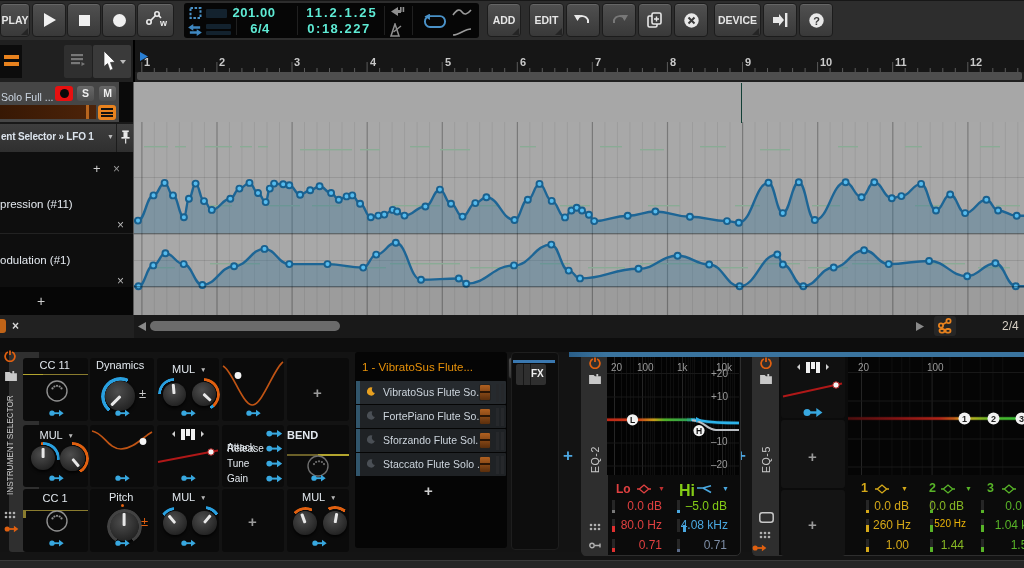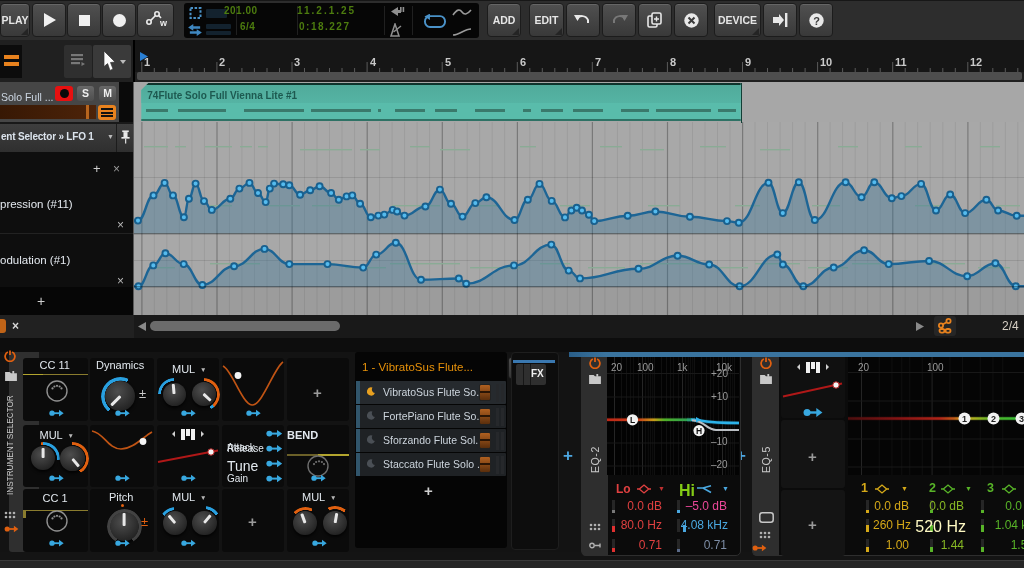--- a/index.html
+++ b/index.html
@@ -11,7 +11,7 @@
 .fold:after{content:"";position:absolute;right:1px;bottom:1px;border-style:solid;border-width:0 0 7px 7px;border-color:transparent transparent #242424 transparent}
 #display{position:absolute;left:184px;top:2px;width:295px;height:35px;background:#060606;border-radius:3px}
 .dsep{position:absolute;top:3px;width:1px;height:29px;background:#202020}
-.dnum{position:absolute;color:#4d7c0f;font-weight:bold;font-size:10px;text-align:left;letter-spacing:.5px}
+.dnum{position:absolute;color:#5eead4;font-weight:bold;font-size:13px;text-align:center;letter-spacing:.5px}
 .dbar{position:absolute;background:#13222e;border-radius:1px}
 
 #row2{position:absolute;left:0;top:40px;width:1024px;height:42px;background:#202020}

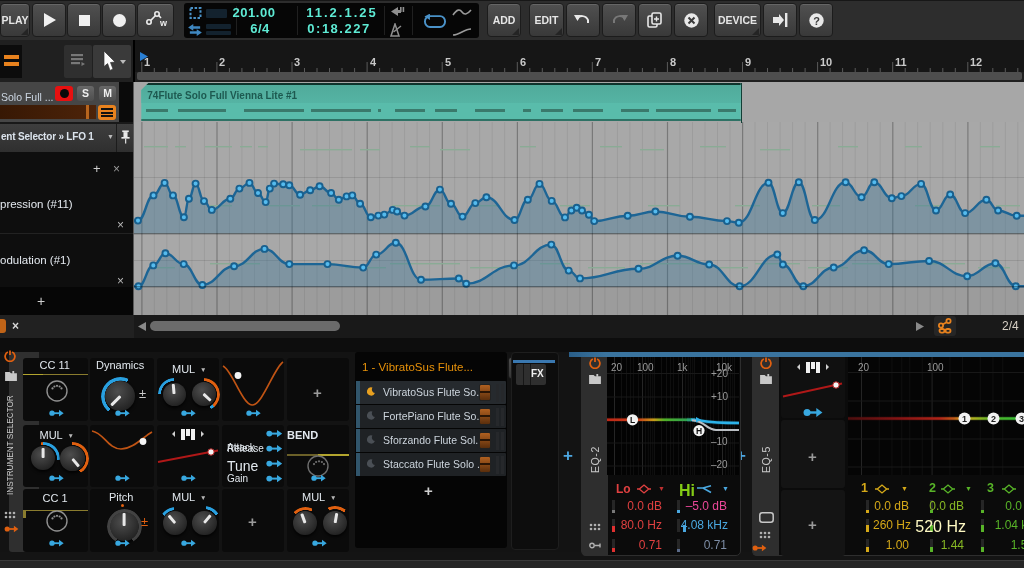--- a/index.html
+++ b/index.html
@@ -533,24 +533,6 @@
 <rect x="0" y="151" width="890" height="1.4" fill="rgba(0,0,0,0.35)"></rect>
 <rect x="0" y="204" width="890" height="1.4" fill="rgba(0,0,0,0.35)"></rect>
 </svg>
-      <div class="clip" style="left:7.3px;width:599.4px;clip-path:polygon(0 7px,7px 0,100% 0,100% 100%,0 100%)">
-<div style="position:absolute;left:0;top:0;width:100%;height:18px;background:linear-gradient(#50ab9b,#55b4a4)"></div>
-<div class="cliptitle">74Flute Solo Full Vienna Lite #1</div>
-        <div class="ndash" style="left:5px;width:22px"></div>
-        <div class="ndash" style="left:37px;width:48px"></div>
-        <div class="ndash" style="left:103px;width:60px"></div>
-        <div class="ndash" style="left:170px;width:60px"></div>
-        <div class="ndash" style="left:237px;width:3px"></div>
-        <div class="ndash" style="left:254px;width:30px"></div>
-        <div class="ndash" style="left:294px;width:22px"></div>
-        <div class="ndash" style="left:334px;width:30px"></div>
-        <div class="ndash" style="left:382px;width:8px"></div>
-        <div class="ndash" style="left:400px;width:22px"></div>
-        <div class="ndash" style="left:432px;width:30px"></div>
-        <div class="ndash" style="left:480px;width:28px"></div>
-        <div class="ndash" style="left:515px;width:55px"></div>
-        <div class="ndash" style="left:577px;width:18px"></div>
-      </div>
 <div class="abs" style="left:606.8px;top:1px;width:1.4px;height:40px;background:#123f36"></div>
     </div>
 <div id="scrollrow">

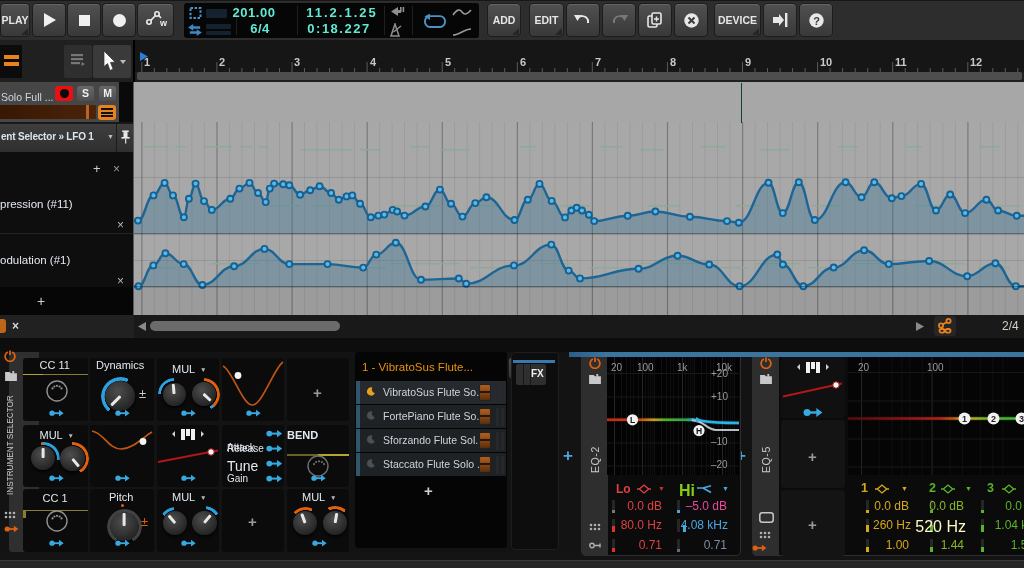--- a/index.html
+++ b/index.html
@@ -704,7 +704,7 @@
         <rect x="6" y="3.9" width="7" height="2.2" fill="#38a8e0"></rect>
         <polygon points="12,1 17.6,5 12,9" fill="#38a8e0"></polygon>
       </svg>
-      <div class="t" style="left:227px;top:120px;color:#e2e8ee;font-size:14px;font-weight:normal;">Tune</div>
+      <div class="t" style="left:227px;top:120px;color:#e2e8ee;font-size:10px;font-weight:normal;">Tune</div>
       <svg class="abs" style="left:265.5px;top:120.6px" width="16.5" height="9.2" viewBox="0 0 18 10">
         <circle cx="3.6" cy="5" r="3.2" fill="#38a8e0"></circle>
         <rect x="6" y="3.9" width="7" height="2.2" fill="#38a8e0"></rect>

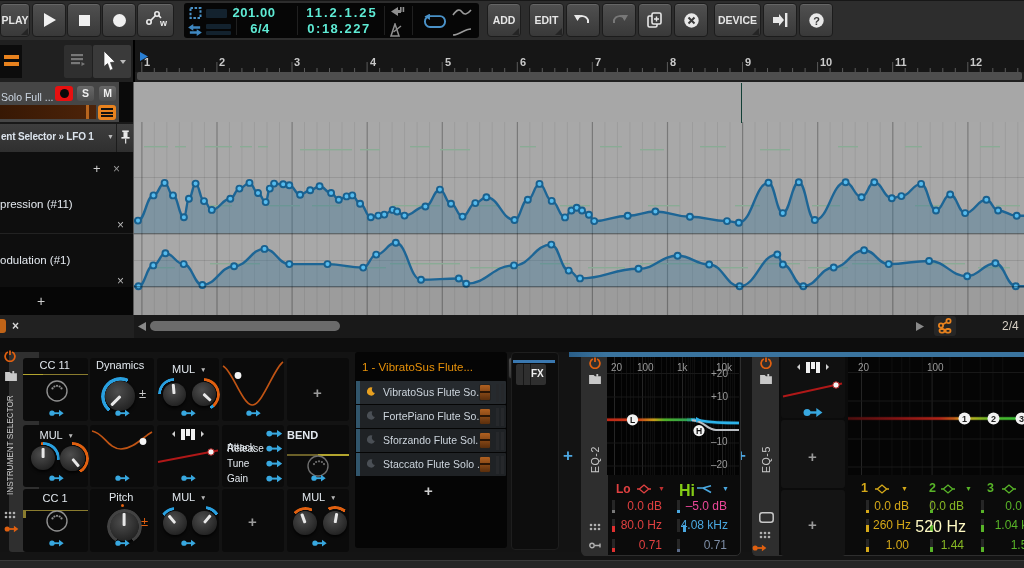--- a/index.html
+++ b/index.html
@@ -958,7 +958,7 @@
       <div class="abs" style="left:677px;top:201px;width:3px;height:13px;background:#262626;"></div>
       <div class="abs" style="left:677px;top:211px;width:3px;height:3px;background:#5a6a88;"></div>
       <div class="t" style="left:582px;top:161px;width:80px;text-align:right;color:#e04040;font-size:12px">0.0 dB</div>
-      <div class="t" style="left:647px;top:161px;width:80px;text-align:right;color:#ec4899;font-size:12px">–5.0 dB</div>
+      <div class="t" style="left:647px;top:161px;width:80px;text-align:right;color:#84cc16;font-size:12px">–5.0 dB</div>
       <div class="t" style="left:582px;top:180px;width:80px;text-align:right;color:#e04040;font-size:12px">80.0 Hz</div>
       <div class="t" style="left:648px;top:180px;width:80px;text-align:right;color:#4aa8e0;font-size:12px">4.08 kHz</div>
       <div class="t" style="left:582px;top:200px;width:80px;text-align:right;color:#e04040;font-size:12px">0.71</div>

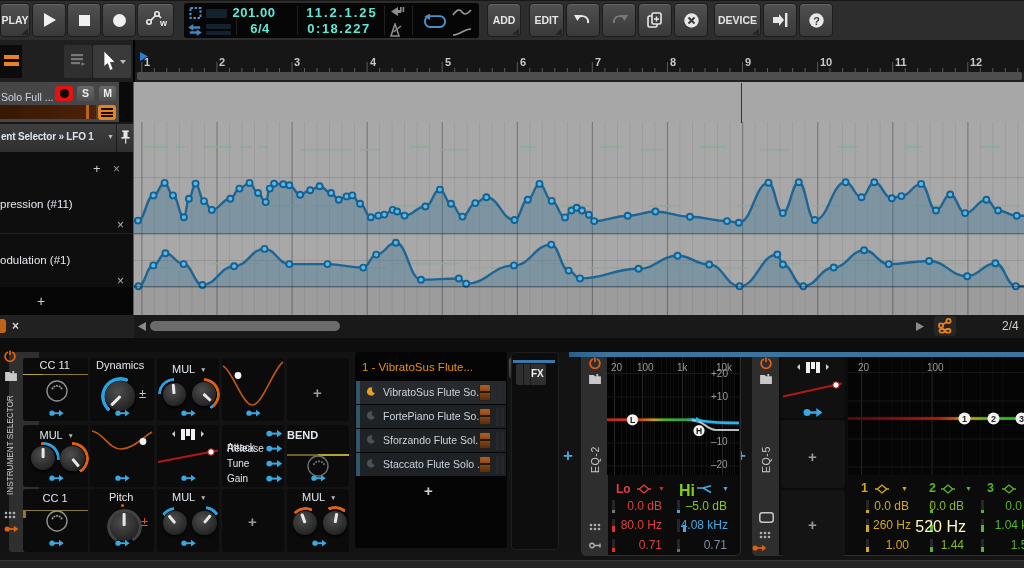--- a/index.html
+++ b/index.html
@@ -1082,7 +1082,7 @@
       <div class="abs" style="left:930px;top:201px;width:3px;height:13px;background:#262626;"></div>
       <div class="abs" style="left:930px;top:209px;width:3px;height:5px;background:#58b428;"></div>
       <div class="t" style="left:904px;top:161px;width:60px;text-align:right;color:#86b824;font-size:12px">0.0 dB</div>
-      <div class="t" style="left:896px;top:180px;width:70px;text-align:right;color:#fef9c3;font-size:16px">520 Hz</div>
+      <div class="t" style="left:896px;top:180px;width:70px;text-align:right;color:#eab308;font-size:10px">520 Hz</div>
       <div class="t" style="left:904px;top:200px;width:60px;text-align:right;color:#86b824;font-size:12px">1.44</div>
       <div class="t" style="left:987px;top:143px;color:#58b428;font-size:12.5px;font-weight:bold;">3</div>
       <svg class="abs" style="left:1002px;top:146px" width="14" height="10" viewBox="0 0 15 10">

